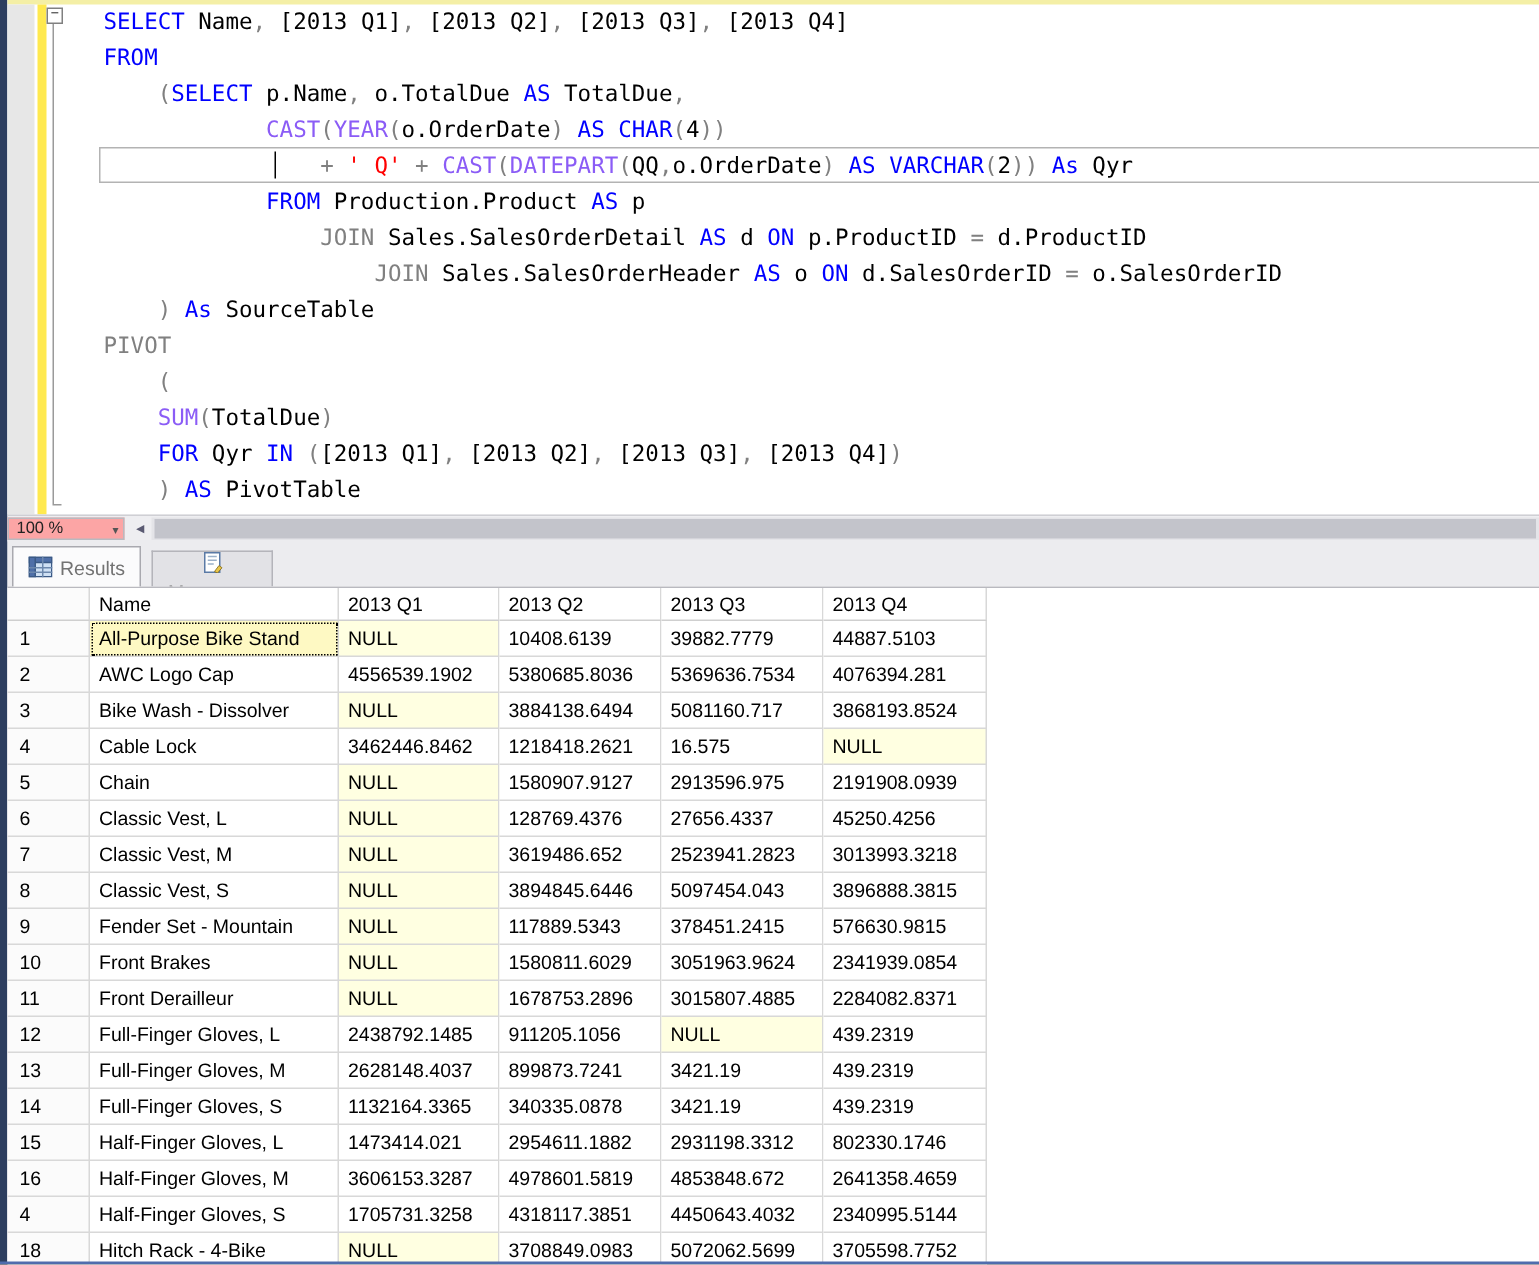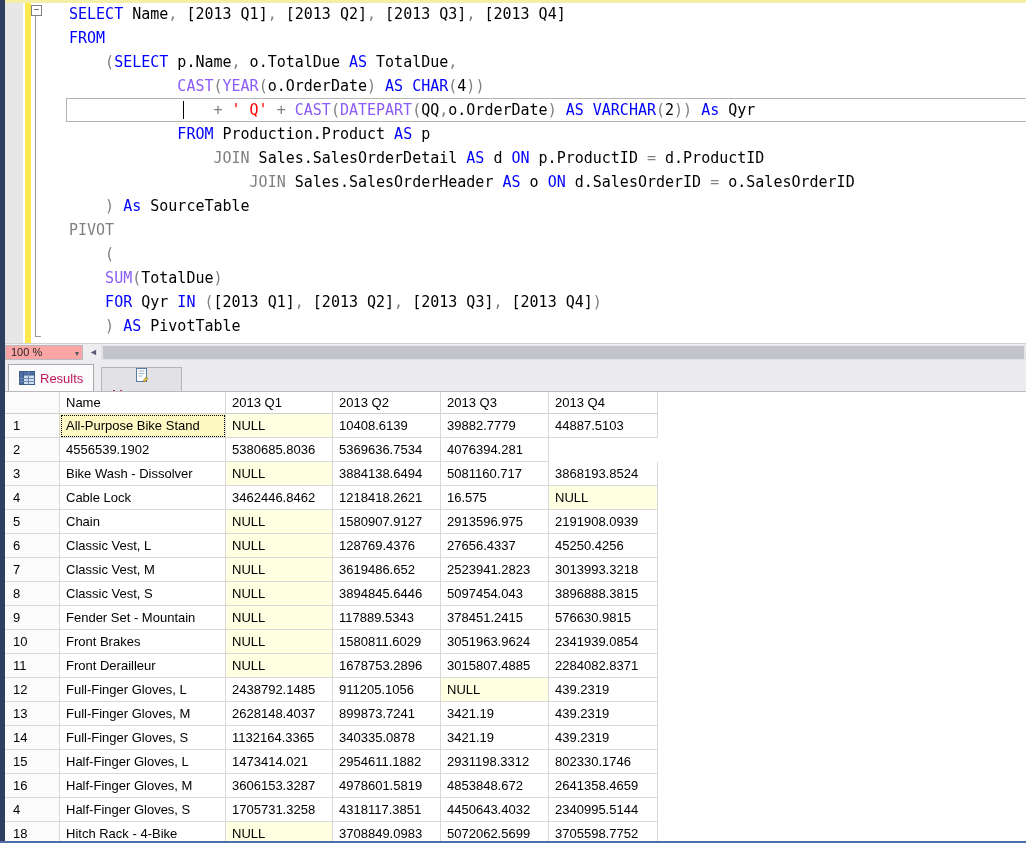--- a/index.html
+++ b/index.html
@@ -41,7 +41,7 @@
 
   
   .tabstrip{position:absolute;left:5px;top:360px;width:1021px;height:31px;background:#ececef;}
-  .tab{position:absolute;display:flex;align-items:center;gap:5px;font-size:13px;color:#be185d;
+  .tab{position:absolute;display:flex;align-items:center;gap:5px;font-size:13px;color:#737373;
        padding:0 10px;box-sizing:border-box;}
   .tab.active{left:3px;top:4px;height:27px;background:#fbfbfc;border:1px solid #a9a9af;
               border-bottom:none;z-index:2;}

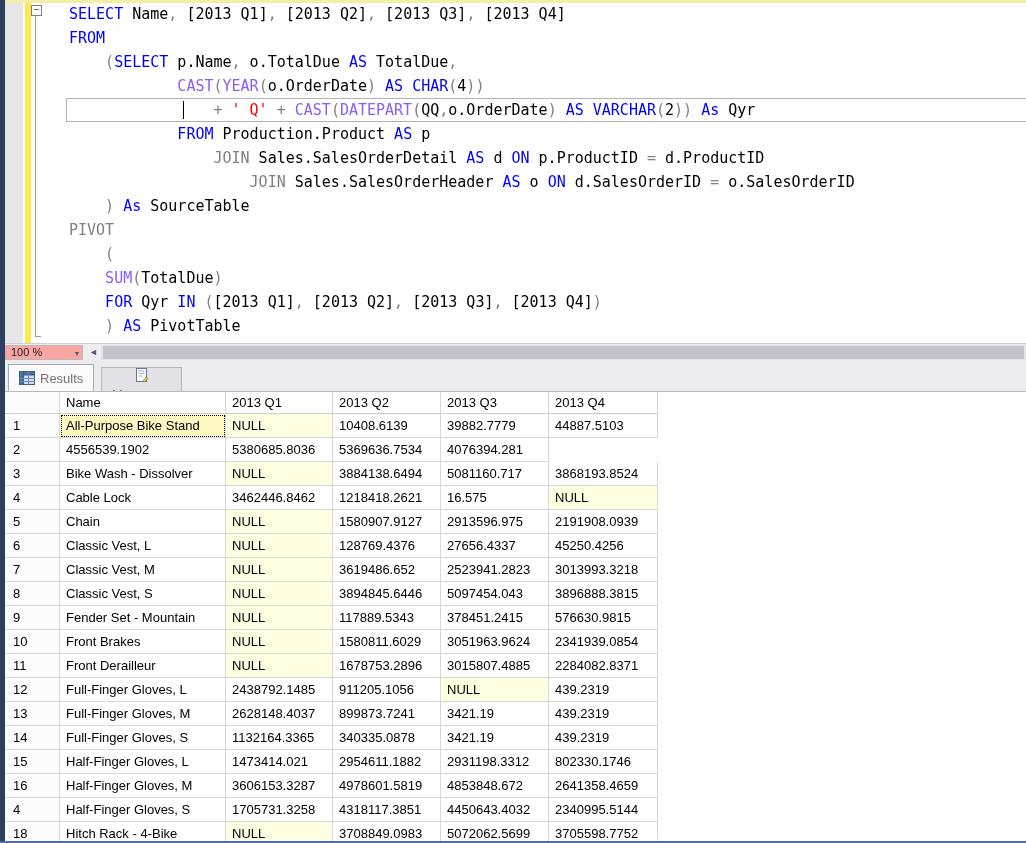--- a/index.html
+++ b/index.html
@@ -133,6 +133,7 @@
       </div>
       <div class="grow">
         <div class="gcell rownum">2</div>
+        <div class="gcell">AWC Logo Cap</div>
         <div class="gcell">4556539.1902</div>
         <div class="gcell">5380685.8036</div>
         <div class="gcell">5369636.7534</div>

